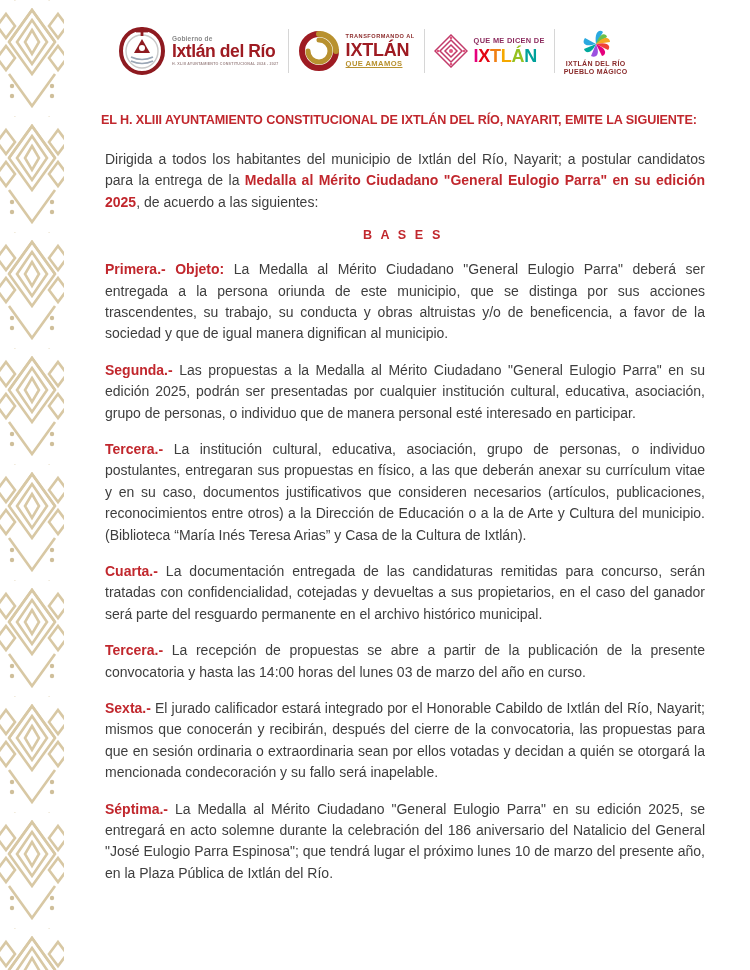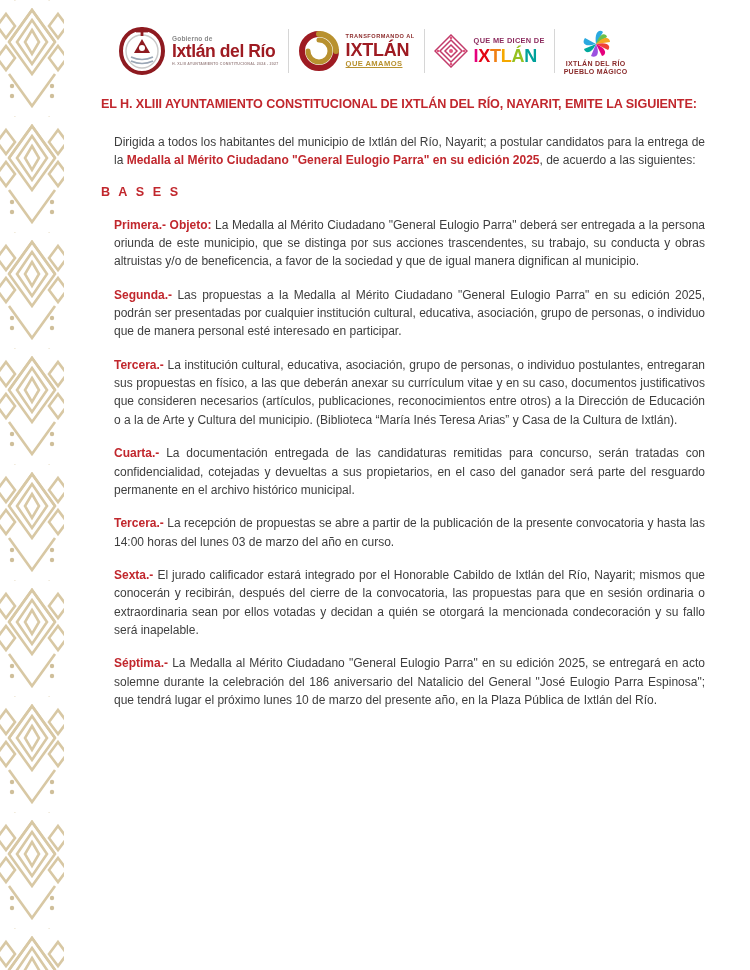--- a/index.html
+++ b/index.html
@@ -154,7 +154,7 @@
   
   .content {
     position: absolute;
-    top: 96px;
+    top: 112px;
     left: 101px;
     width: 604px;
   }

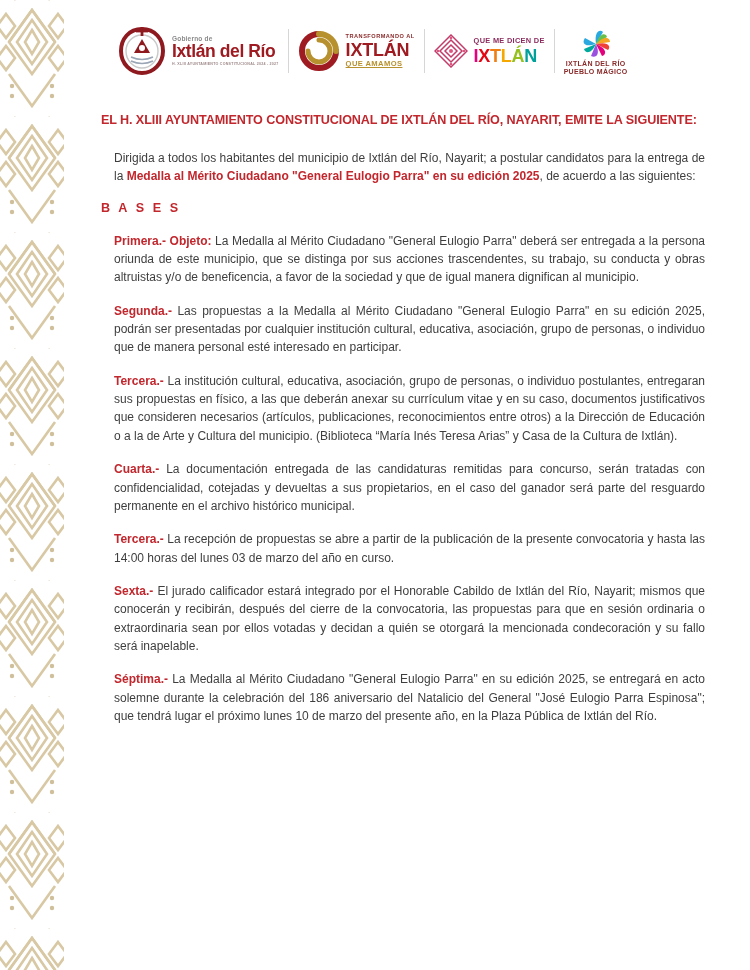--- a/index.html
+++ b/index.html
@@ -175,8 +175,8 @@
     margin: 0 0 20px 0;
   }
   p.body-par {
-    margin: 0 0 15px 13px;
-    font-size: 12px;
+    margin: 0 0 15px 4px;
+    font-size: 14px;
     line-height: 1.53;
     text-align: justify;
     color: #3e3e3e;

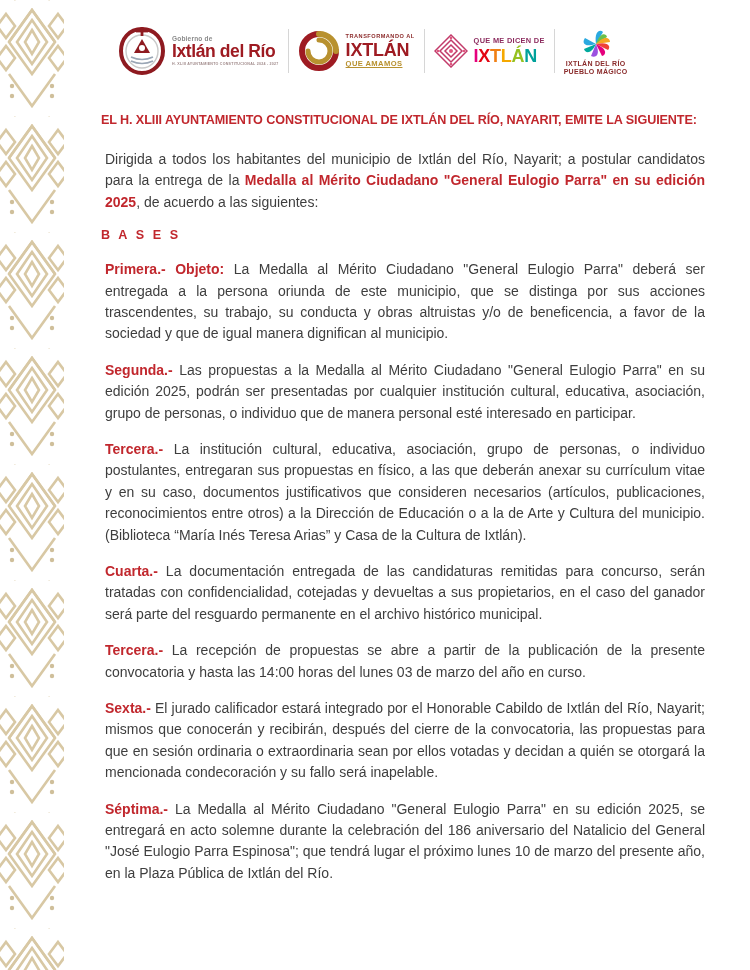--- a/index.html
+++ b/index.html
@@ -189,6 +189,7 @@
     color: #c1272d;
     font-weight: bold;
     font-size: 12.6px;
+    text-align: center;
     letter-spacing: 2.6px;
     margin: 0 0 17px 0;
   }

